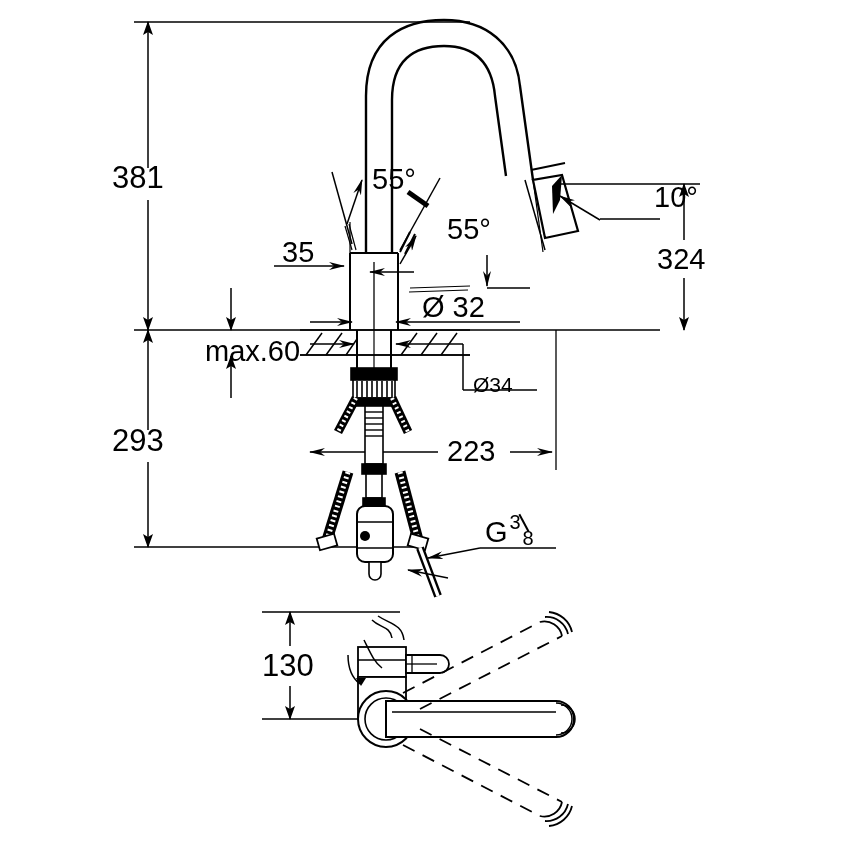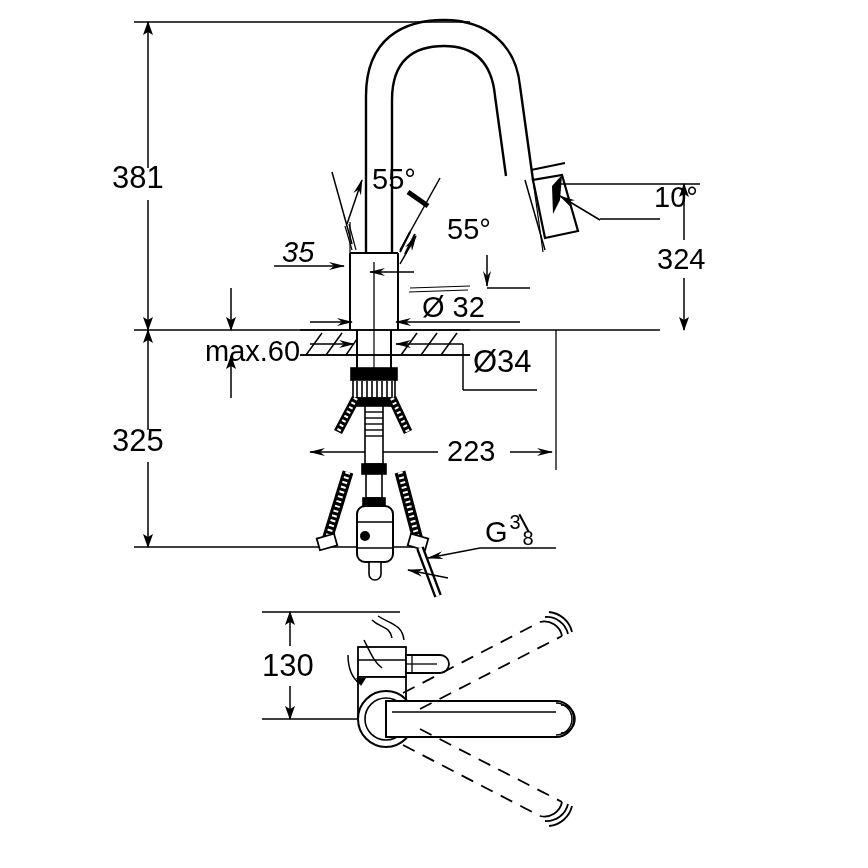--- a/index.html
+++ b/index.html
@@ -35,7 +35,7 @@
   .t-381 { left: 112px; top: 162px; font-size: 31px; }
   .t-555 { left: 112px; top: 425px; font-size: 31px; }
   .t-max60 { left: 168px; top: 337px; font-size: 29px; margin-left: 37px; }
-  .t-35  { left: 282px; top: 238px; font-size: 29px; font-style: italic; }
+  .t-35  { left: 282px; top: 238px; font-size: 29px; }
   .t-55a { left: 372px; top: 165px; font-size: 29px; }
   .t-55b { left: 447px; top: 215px; font-size: 29px; }
   .t-d51 { left: 422px; top: 293px; font-size: 29px; }

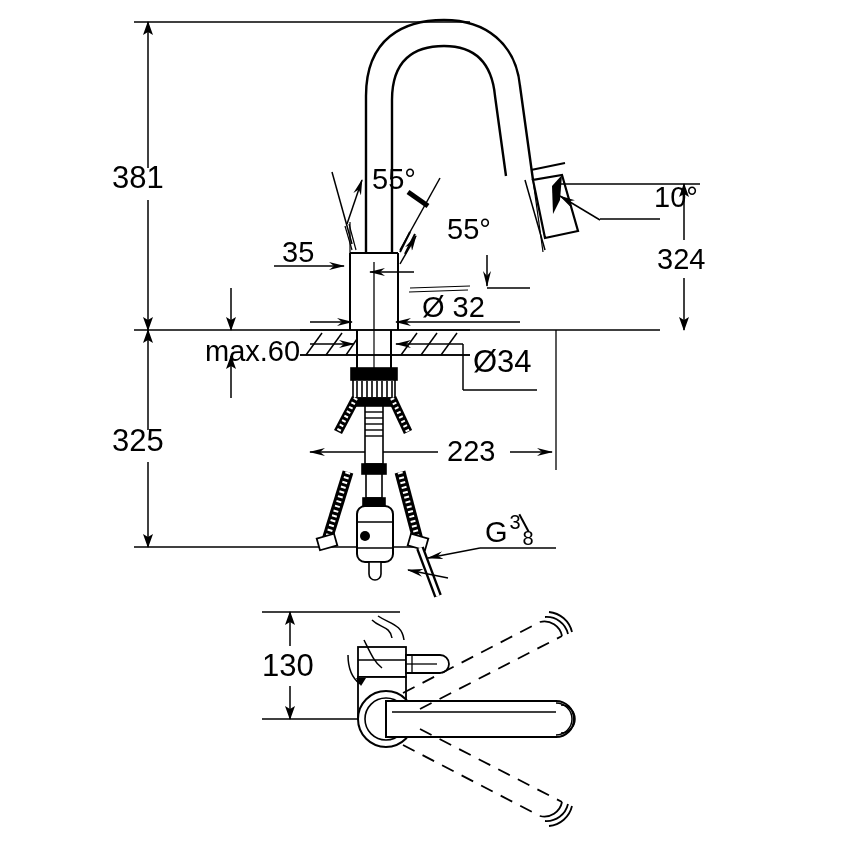--- a/index.html
+++ b/index.html
@@ -39,7 +39,7 @@
   .t-55a { left: 372px; top: 165px; font-size: 29px; }
   .t-55b { left: 447px; top: 215px; font-size: 29px; }
   .t-d51 { left: 422px; top: 293px; font-size: 29px; }
-  .t-d34 { left: 473px; top: 346px; font-size: 31px; }
+  .t-d34 { left: 473px; top: 374px; font-size: 21px; }
   .t-223 { left: 447px; top: 437px; font-size: 29px; text-align: center; }
   .t-10  { left: 620px; top: 183px; font-size: 29px; margin-left: 34px; }
   .t-188 { left: 657px; top: 245px; font-size: 29px; }

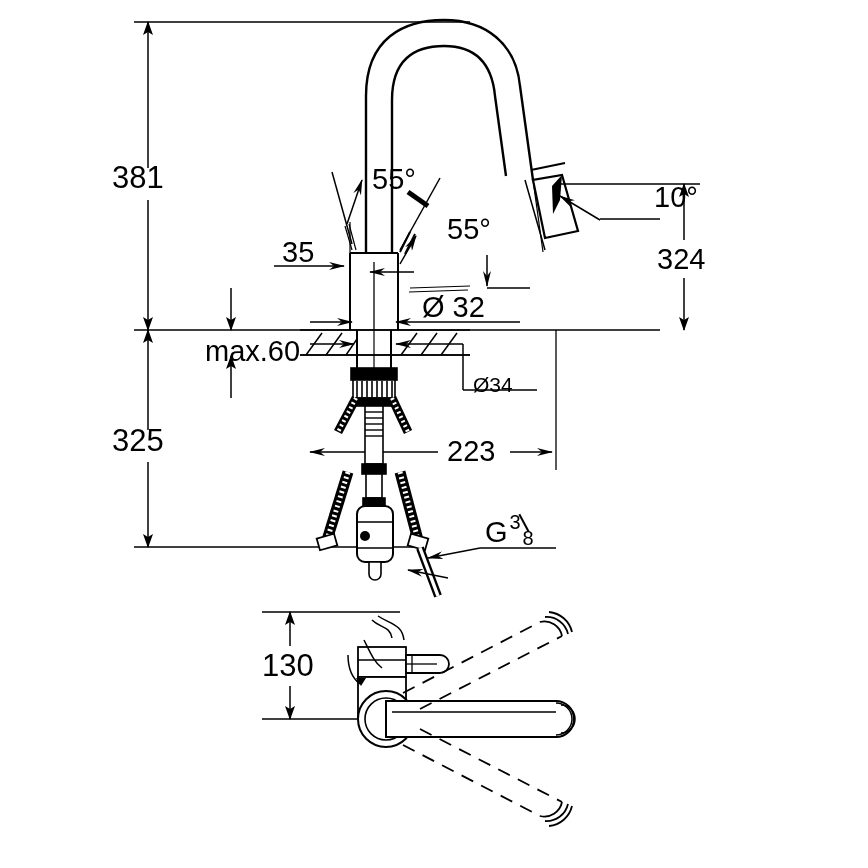--- a/index.html
+++ b/index.html
@@ -346,7 +346,7 @@
 
   <div class="dim-text t-381">381</div>
 
-  <div class="dim-text t-555">325</div>
+  <div class="dim-text t-555">293</div>
 
   <div class="dim-text t-max60">max.60</div>
 

